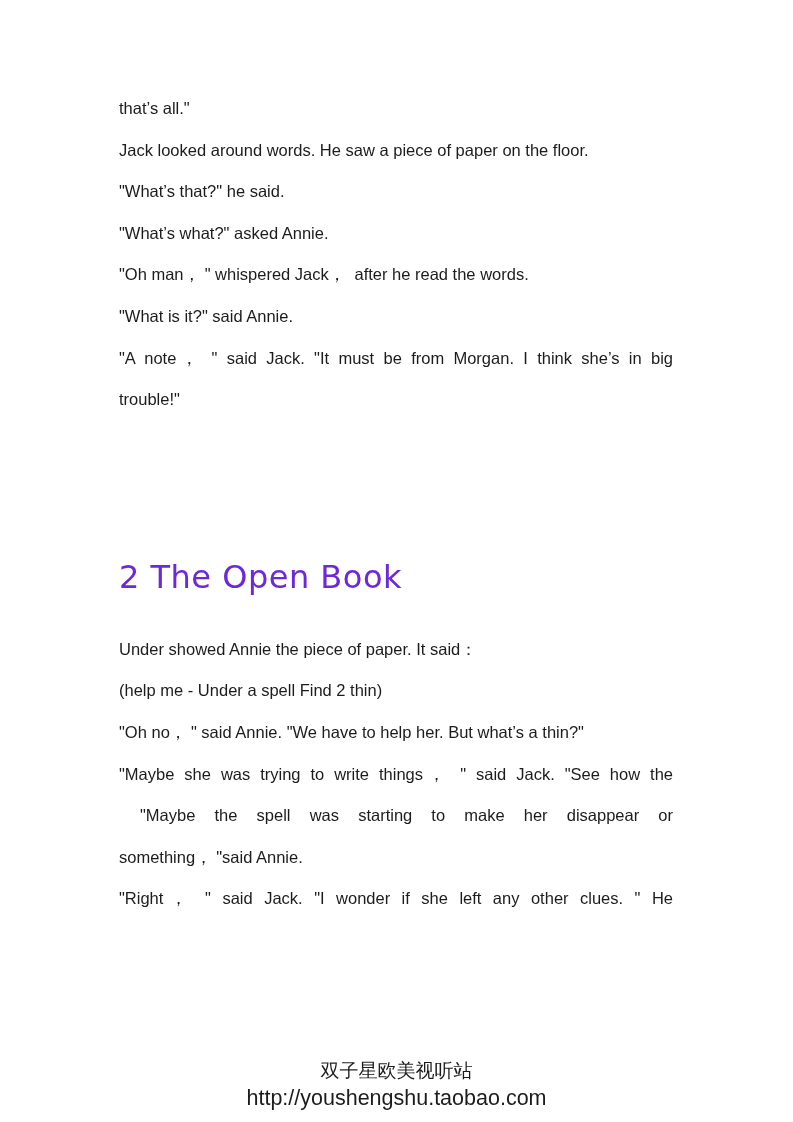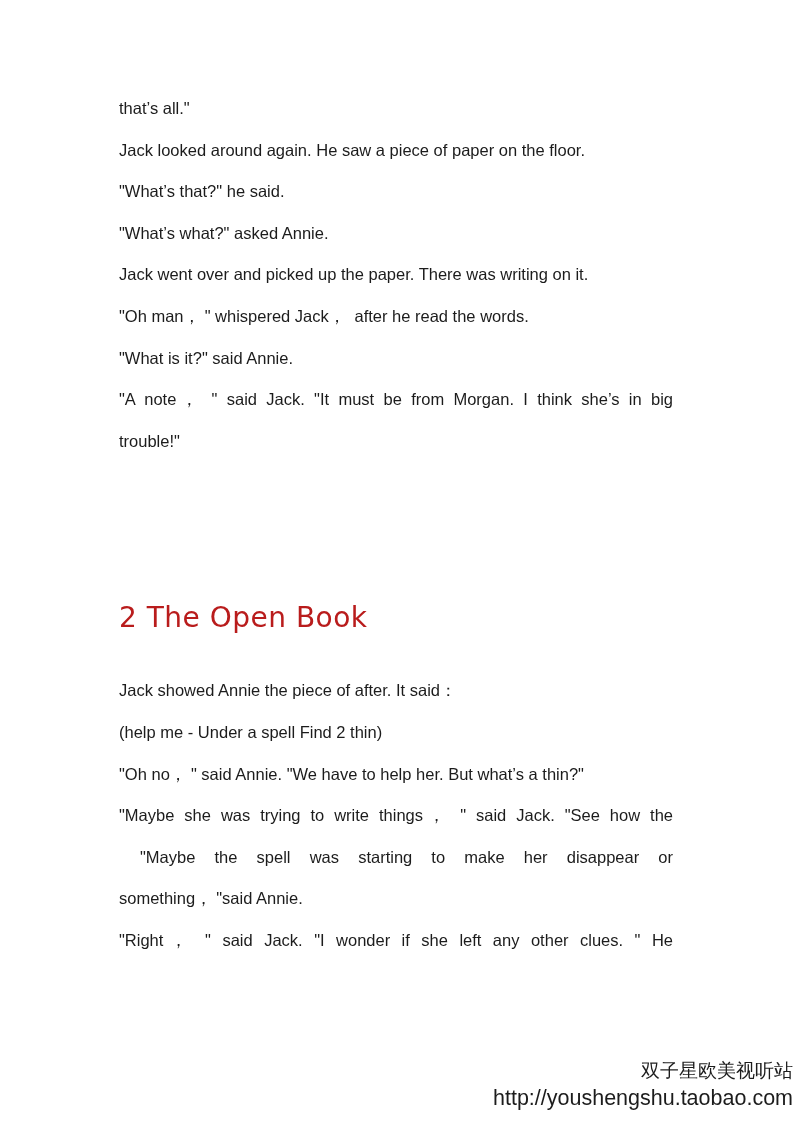--- a/index.html
+++ b/index.html
@@ -69,7 +69,7 @@
 <div class="page">
   <div class="text-block">
     <div class="line">that’s all."</div>
-    <div class="line">Jack looked around again. He saw a piece of paper on the floor.</div>
+    <div class="line">Jack looked around words. He saw a piece of paper on the floor.</div>
     <div class="line">"What’s that?" he said.</div>
     <div class="line">"What’s what?" asked Annie.</div>
     <div class="line">Jack went over and picked up the paper. There was writing on it.</div>

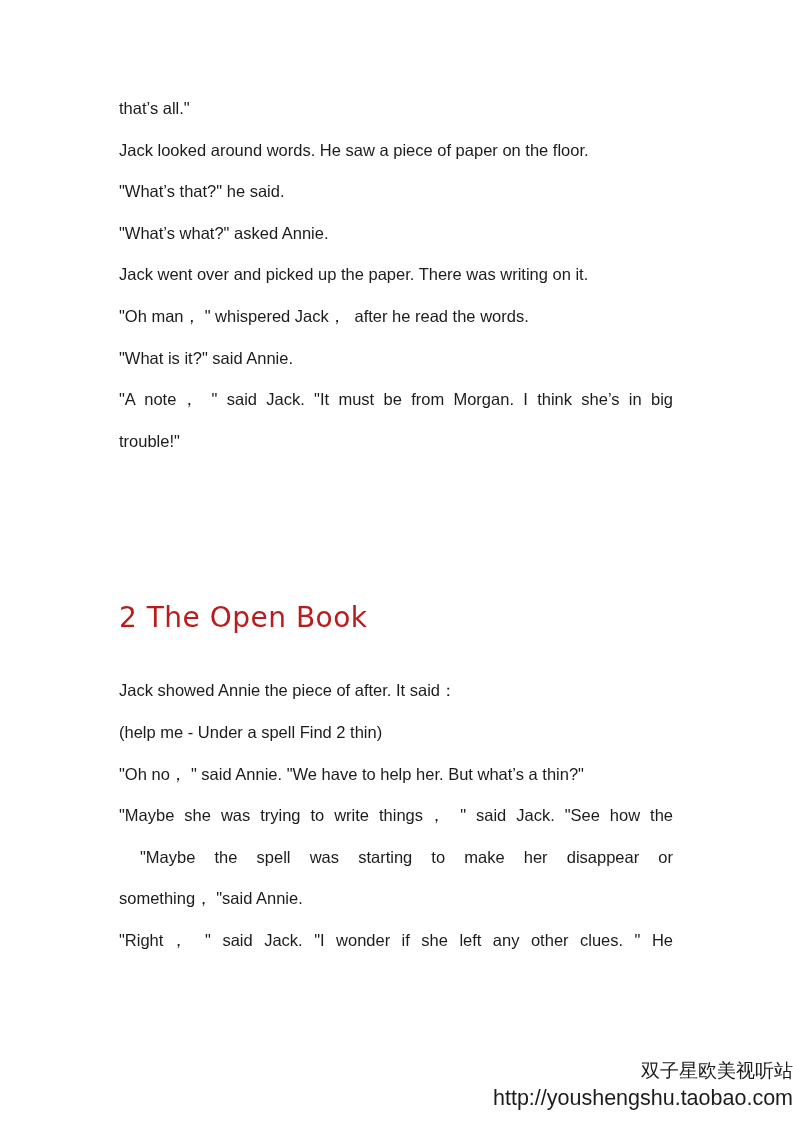--- a/index.html
+++ b/index.html
@@ -72,7 +72,6 @@
     <div class="line">Jack looked around words. He saw a piece of paper on the floor.</div>
     <div class="line">"What’s that?" he said.</div>
     <div class="line">"What’s what?" asked Annie.</div>
-    <div class="line">Jack went over and picked up the paper. There was writing on it.</div>
     <div class="line">"Oh man， " whispered Jack，&nbsp; after he read the words.</div>
     <div class="line">"What is it?" said Annie.</div>
     <div class="line justify">"A note， " said Jack. "It must be from Morgan. I think she’s in big</div>

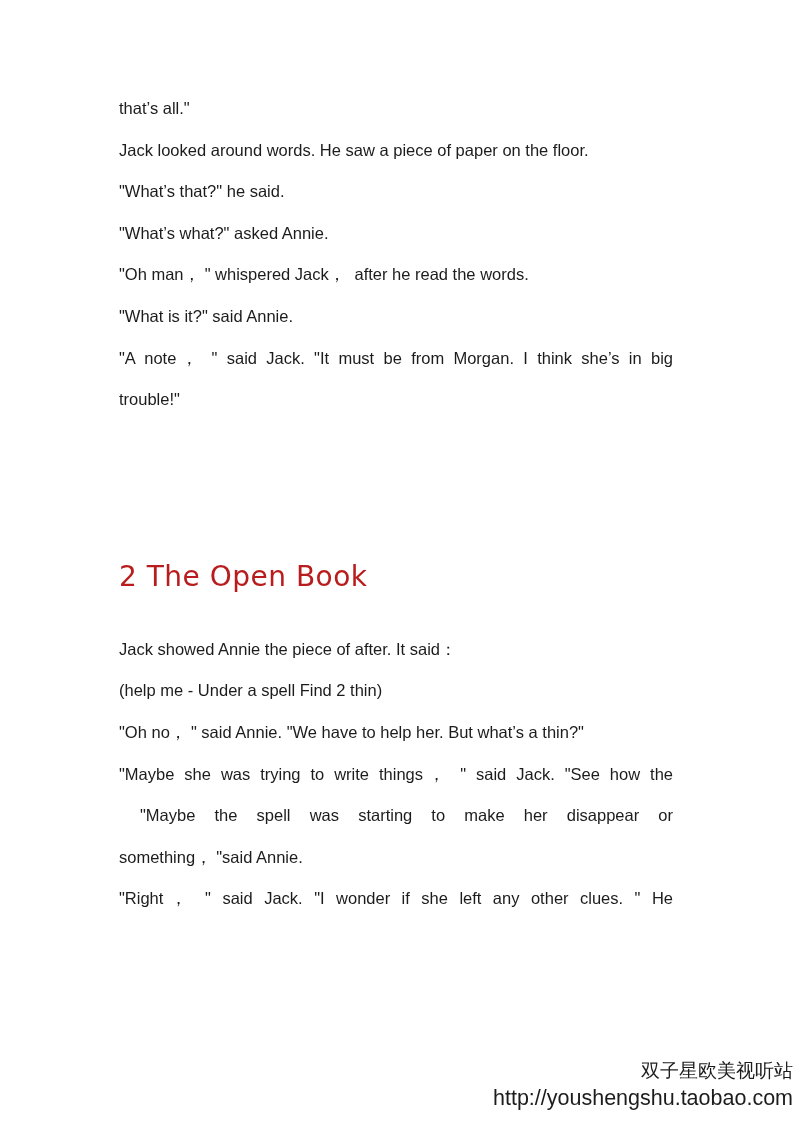--- a/index.html
+++ b/index.html
@@ -38,11 +38,11 @@
   .chapter-heading {
     margin: 136px 0 32px 0;
     font-family: "DejaVu Sans", sans-serif;
-    font-size: 28px;
+    font-size: 32px;
     font-weight: 500;
     letter-spacing: 0.5px;
     line-height: 40px;
-    color: #b91c1c;
+    color: #6d28d9;
   }
   .footer {
     position: absolute;

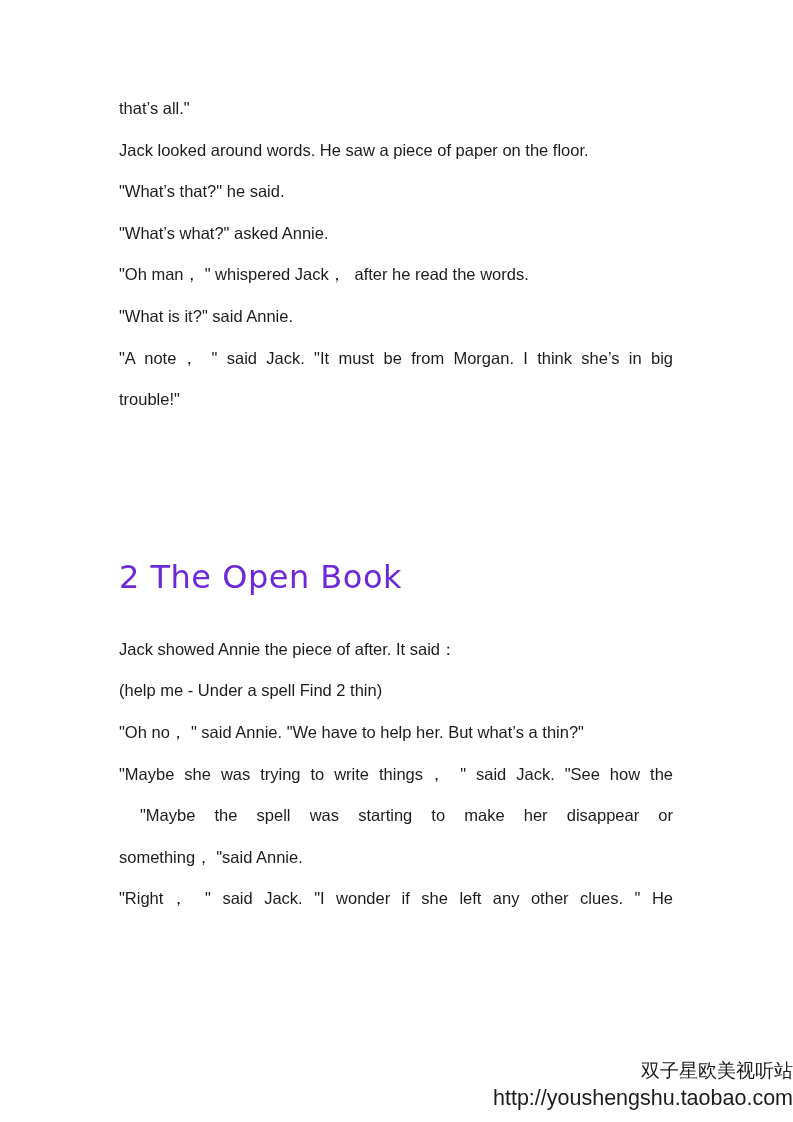--- a/index.html
+++ b/index.html
@@ -79,7 +79,7 @@
 
     <h1 class="chapter-heading">2 The Open Book</h1>
 
-    <div class="line">Jack showed Annie the piece of after. It said：</div>
+    <div class="line">Under showed Annie the piece of paper. It said：</div>
     <div class="line">(help me - Under a spell Find 2 thin)</div>
     <div class="line">"Oh no， " said Annie. "We have to help her. But what’s a thin?"</div>
     <div class="line justify">"Maybe she was trying to write things， " said Jack. "See how the</div>

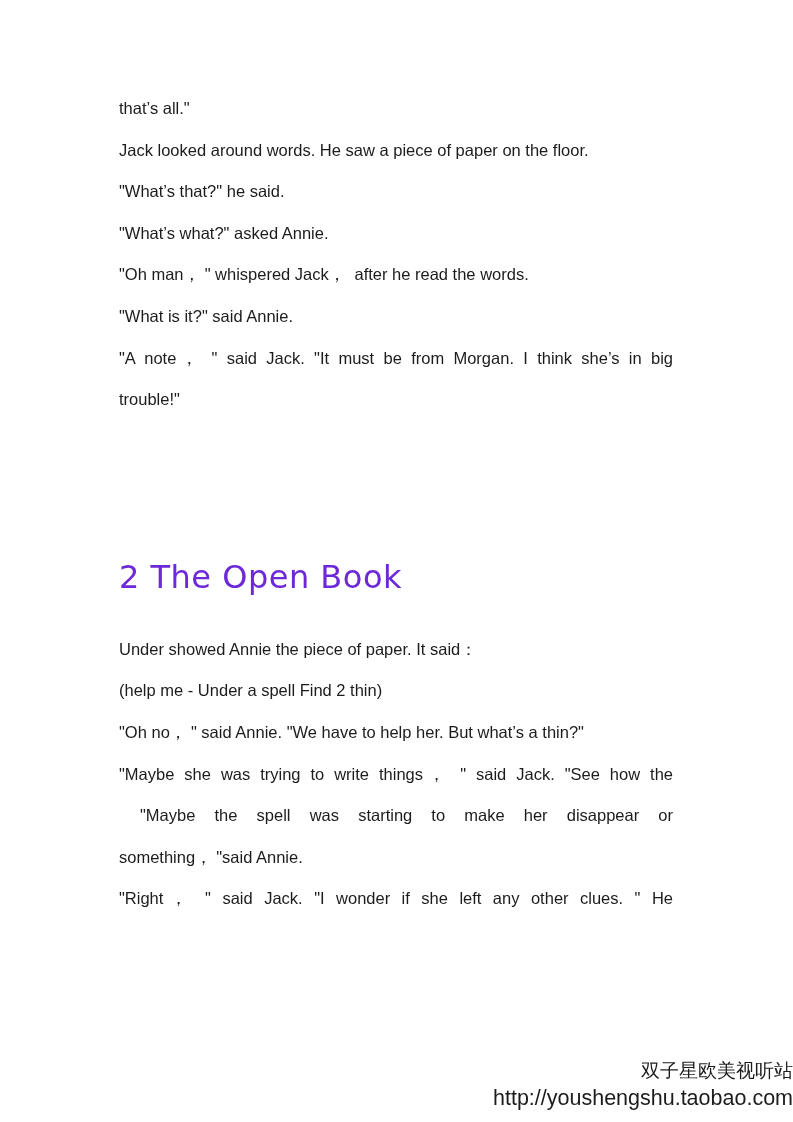--- a/index.html
+++ b/index.html
@@ -49,7 +49,7 @@
     left: 0;
     right: 0;
     bottom: 10px;
-    text-align: right;
+    text-align: center;
     color: #1c1c1c;
   }
   .footer .site-name {

